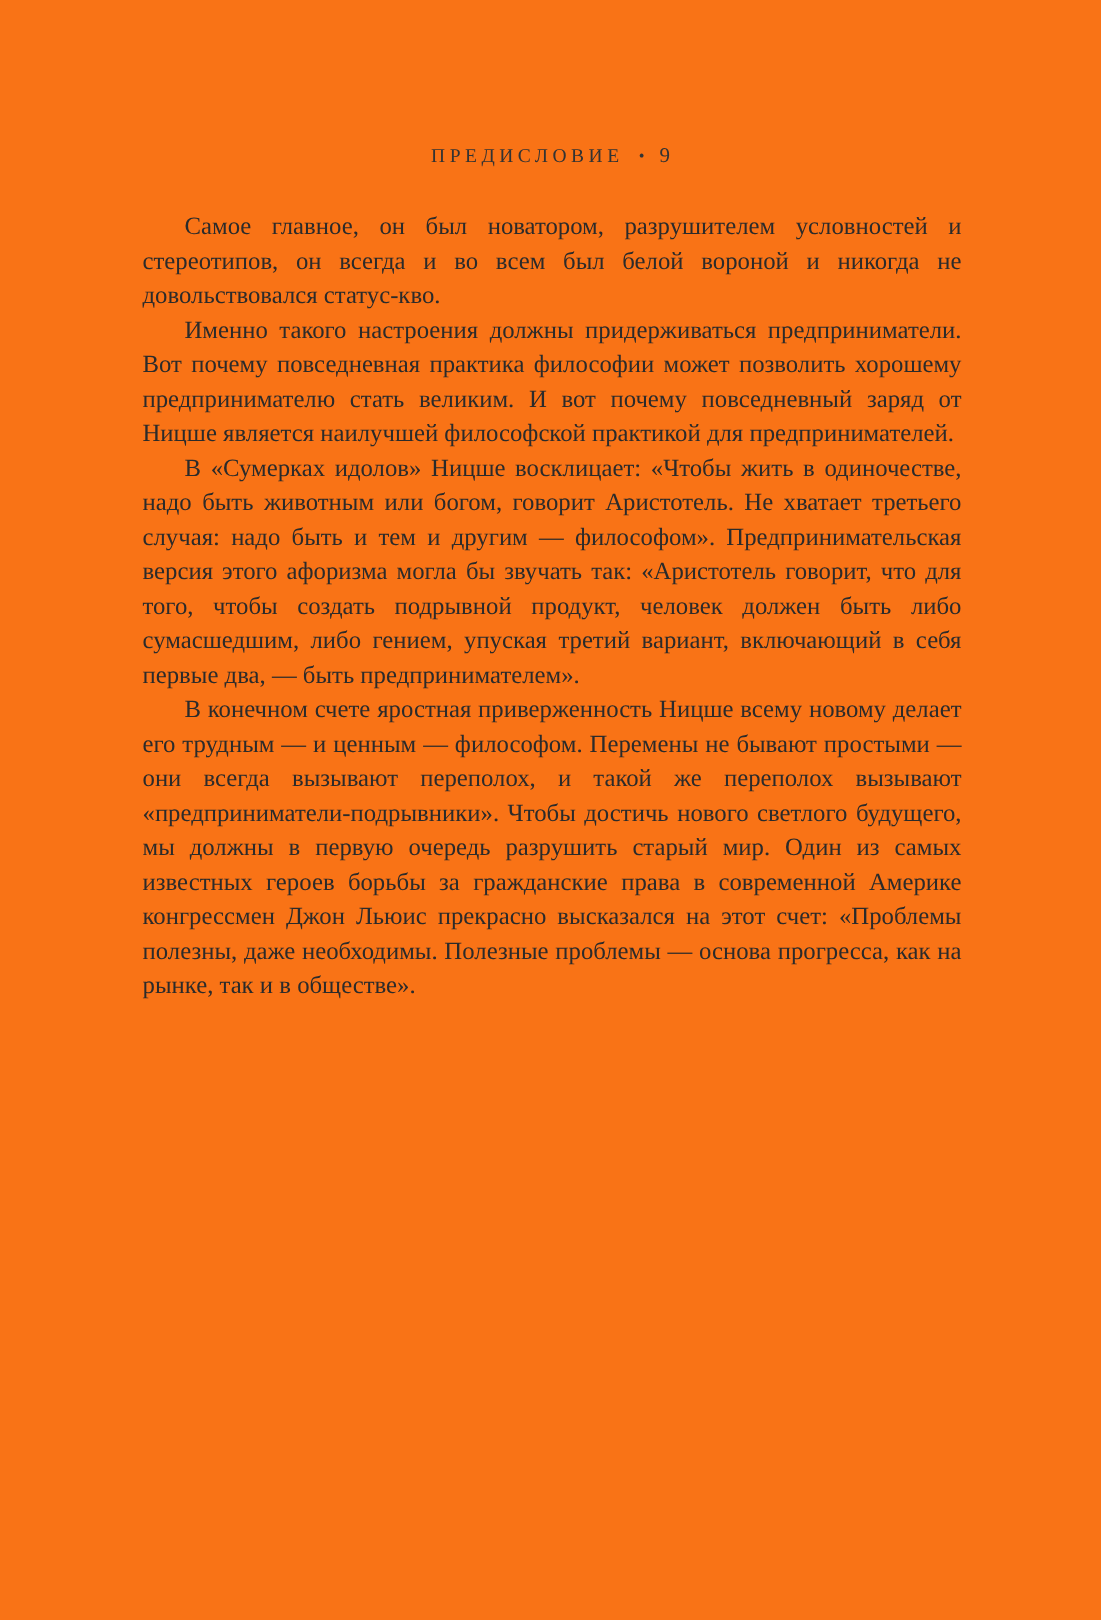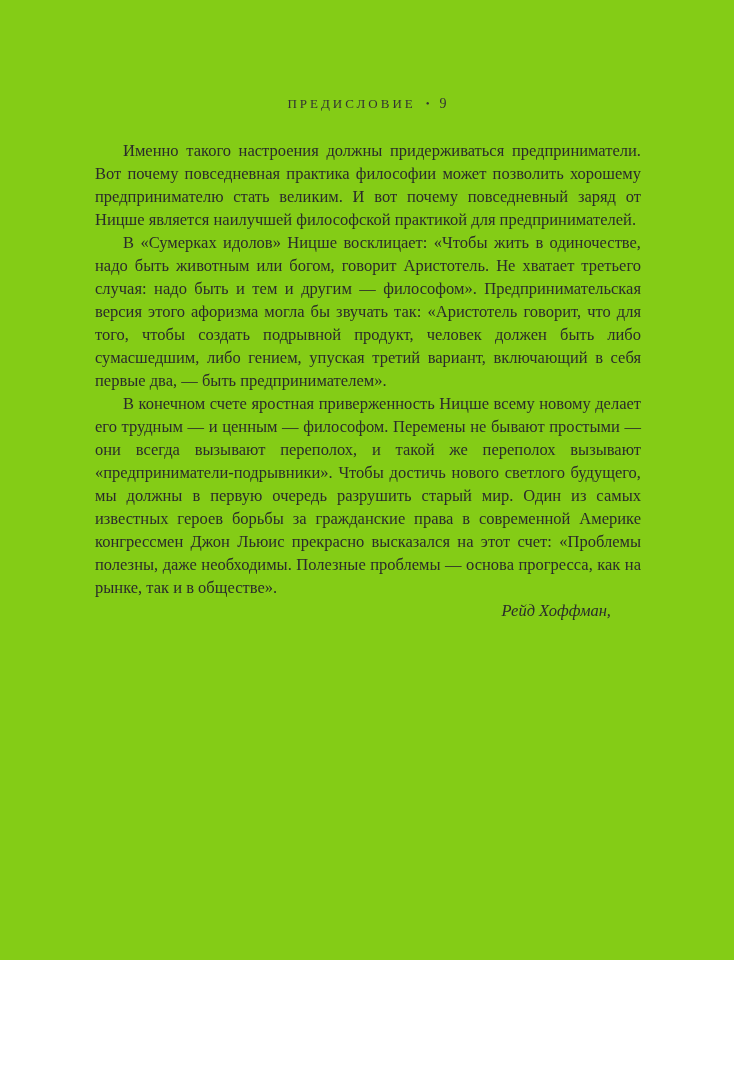--- a/index.html
+++ b/index.html
@@ -10,8 +10,8 @@
   .page {
     position: relative;
     width: 734px;
-    height: 960px;
-    background: #84cc16;
+    height: 1080px;
+    background: #f97316;
     font-family: "Liberation Serif", serif;
     color: #2b2b2b;
     box-sizing: border-box;

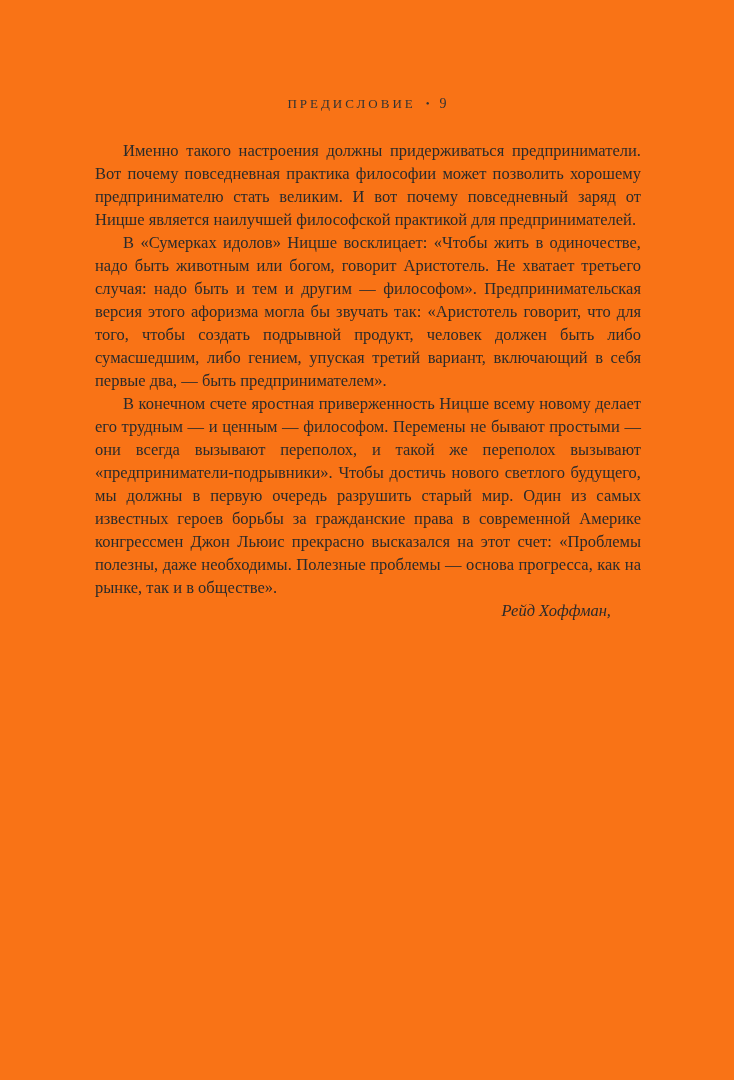--- a/index.html
+++ b/index.html
@@ -73,6 +73,7 @@
   </div>
 
   <div class="body-text">
+    <p>Самое главное, он был новатором, разрушителем условностей и стереотипов, он всегда и во всем был белой вороной и никогда не довольствовался статус-кво.</p>
     <p>Именно такого настроения должны придерживаться предприниматели. Вот почему повседневная практика философии может позволить хорошему предпринимателю стать великим. И вот почему повседневный заряд от Ницше является наилучшей философской практикой для предпринимателей.</p>
     <p>В «Сумерках идолов» Ницше восклицает: «Чтобы жить в одиночестве, надо быть животным или богом, говорит Аристотель. Не хватает третьего случая: надо быть и тем и другим — философом». Предпринимательская версия этого афоризма могла бы звучать так: «Аристотель говорит, что для того, чтобы создать подрывной продукт, человек должен быть либо сумасшедшим, либо гением, упуская третий вариант, включающий в себя первые два, — быть предпринимателем».</p>
     <p>В конечном счете яростная приверженность Ницше всему новому делает его трудным — и ценным — философом. Перемены не бывают простыми — они всегда вызывают переполох, и такой же переполох вызывают «предприниматели-подрывники». Чтобы достичь нового светлого будущего, мы должны в первую очередь разрушить старый мир. Один из самых известных героев борьбы за гражданские права в современной Америке конгрессмен Джон Льюис прекрасно высказался на этот счет: «Проблемы полезны, даже необходимы. Полезные проблемы — основа прогресса, как на рынке, так и в обществе».</p>

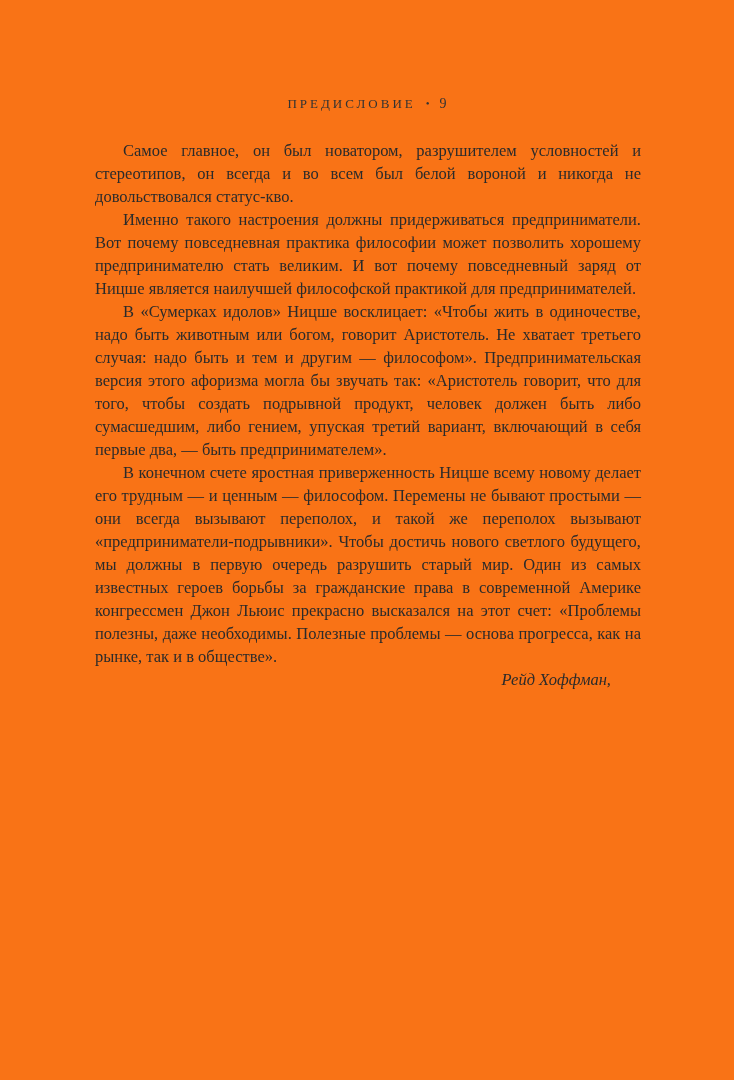--- a/index.html
+++ b/index.html
@@ -79,7 +79,6 @@
     <p>В конечном счете яростная приверженность Ницше всему новому делает его трудным — и ценным — философом. Перемены не бывают простыми — они всегда вызывают переполох, и такой же переполох вызывают «предприниматели-подрывники». Чтобы достичь нового светлого будущего, мы должны в первую очередь разрушить старый мир. Один из самых известных героев борьбы за гражданские права в современной Америке конгрессмен Джон Льюис прекрасно высказался на этот счет: «Проблемы полезны, даже необходимы. Полезные проблемы — основа прогресса, как на рынке, так и в обществе».</p>
 
     <div class="signature">
-      <div>Рейд Хоффман,</div>
     </div>
   </div>
 

